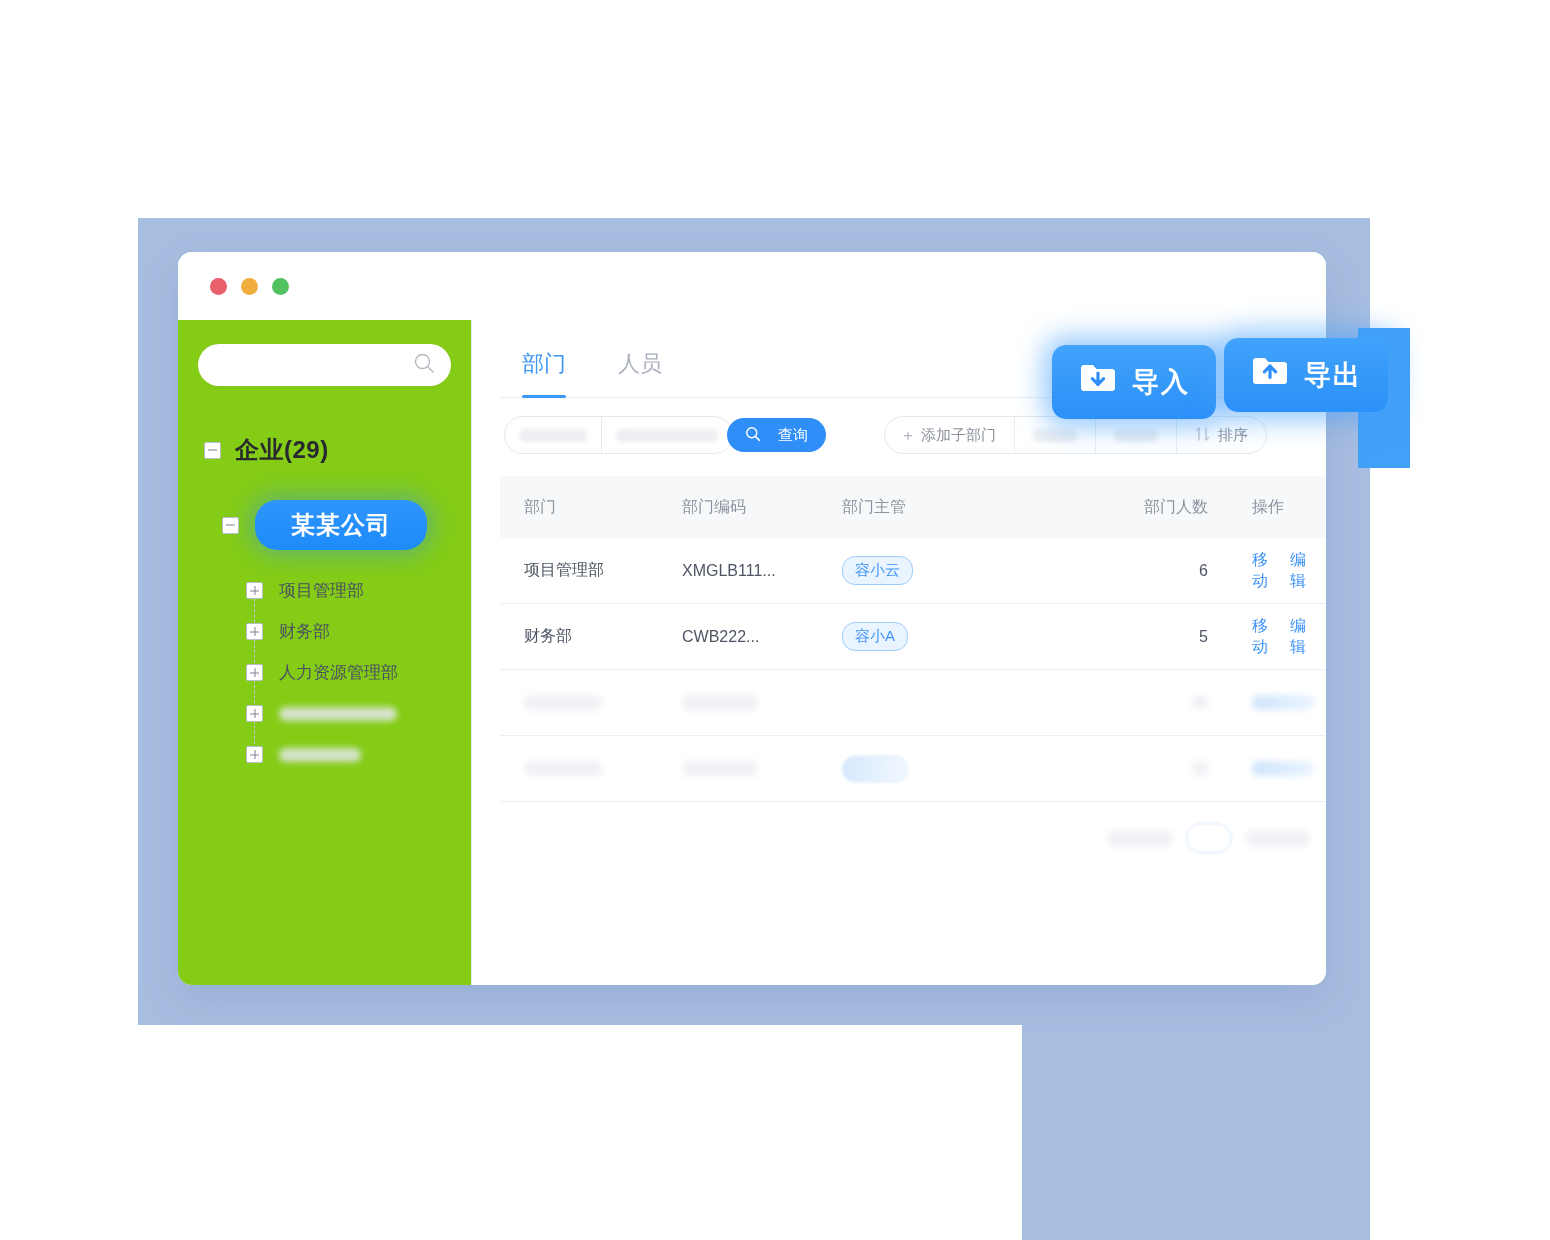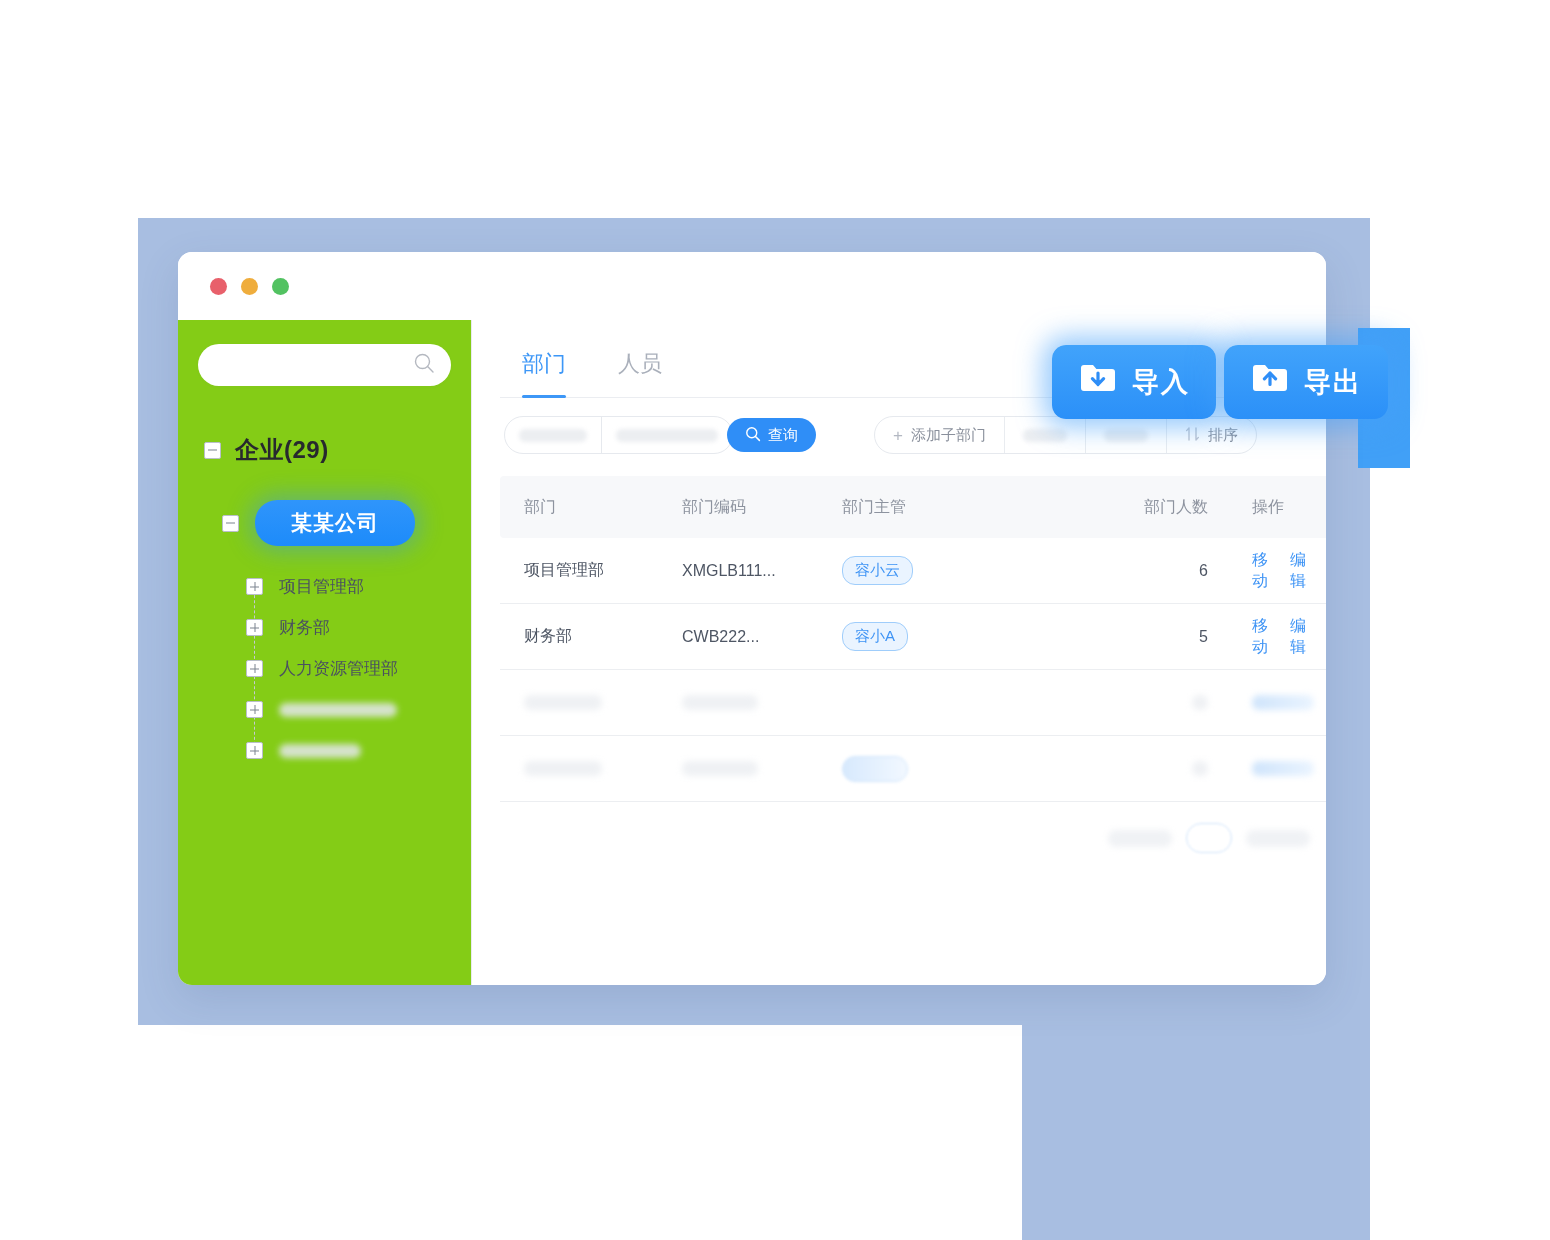--- a/index.html
+++ b/index.html
@@ -363,7 +363,7 @@
     cursor: pointer;
   }
   .float-btn.import { left: 1052px; top: 345px; box-shadow: 0 0 26px 9px rgba(70,160,250,0.55); }
-  .float-btn.export { left: 1224px; top: 345px; box-shadow: 0 0 26px 9px rgba(70,160,250,0.55); }
+  .float-btn.export { left: 1224px; top: 338px; box-shadow: 0 0 26px 9px rgba(70,160,250,0.55); }
 </style>
 </head>
 <body>

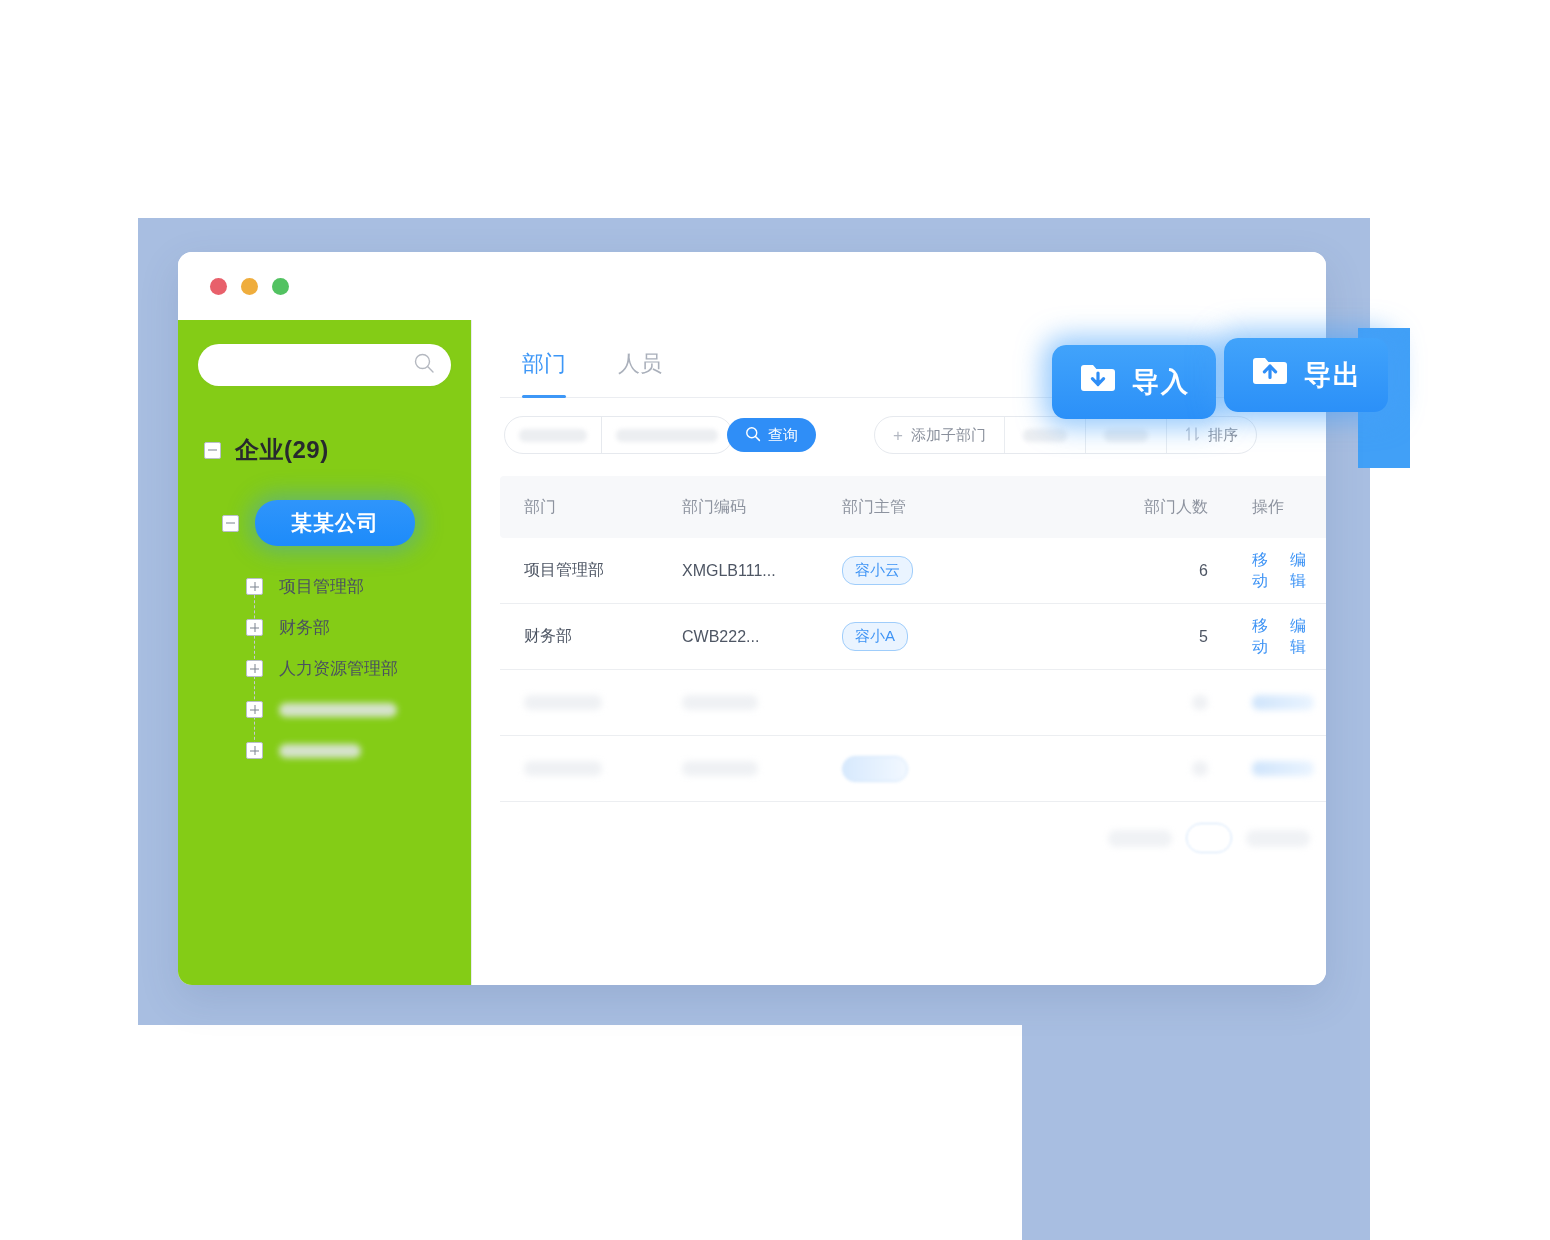--- a/index.html
+++ b/index.html
@@ -242,7 +242,7 @@
   .query-btn {
     display: flex;
     align-items: center;
-    gap: 7px;
+    gap: 17px;
     background: #2f8ef7;
     color: #ffffff;
     height: 34px;

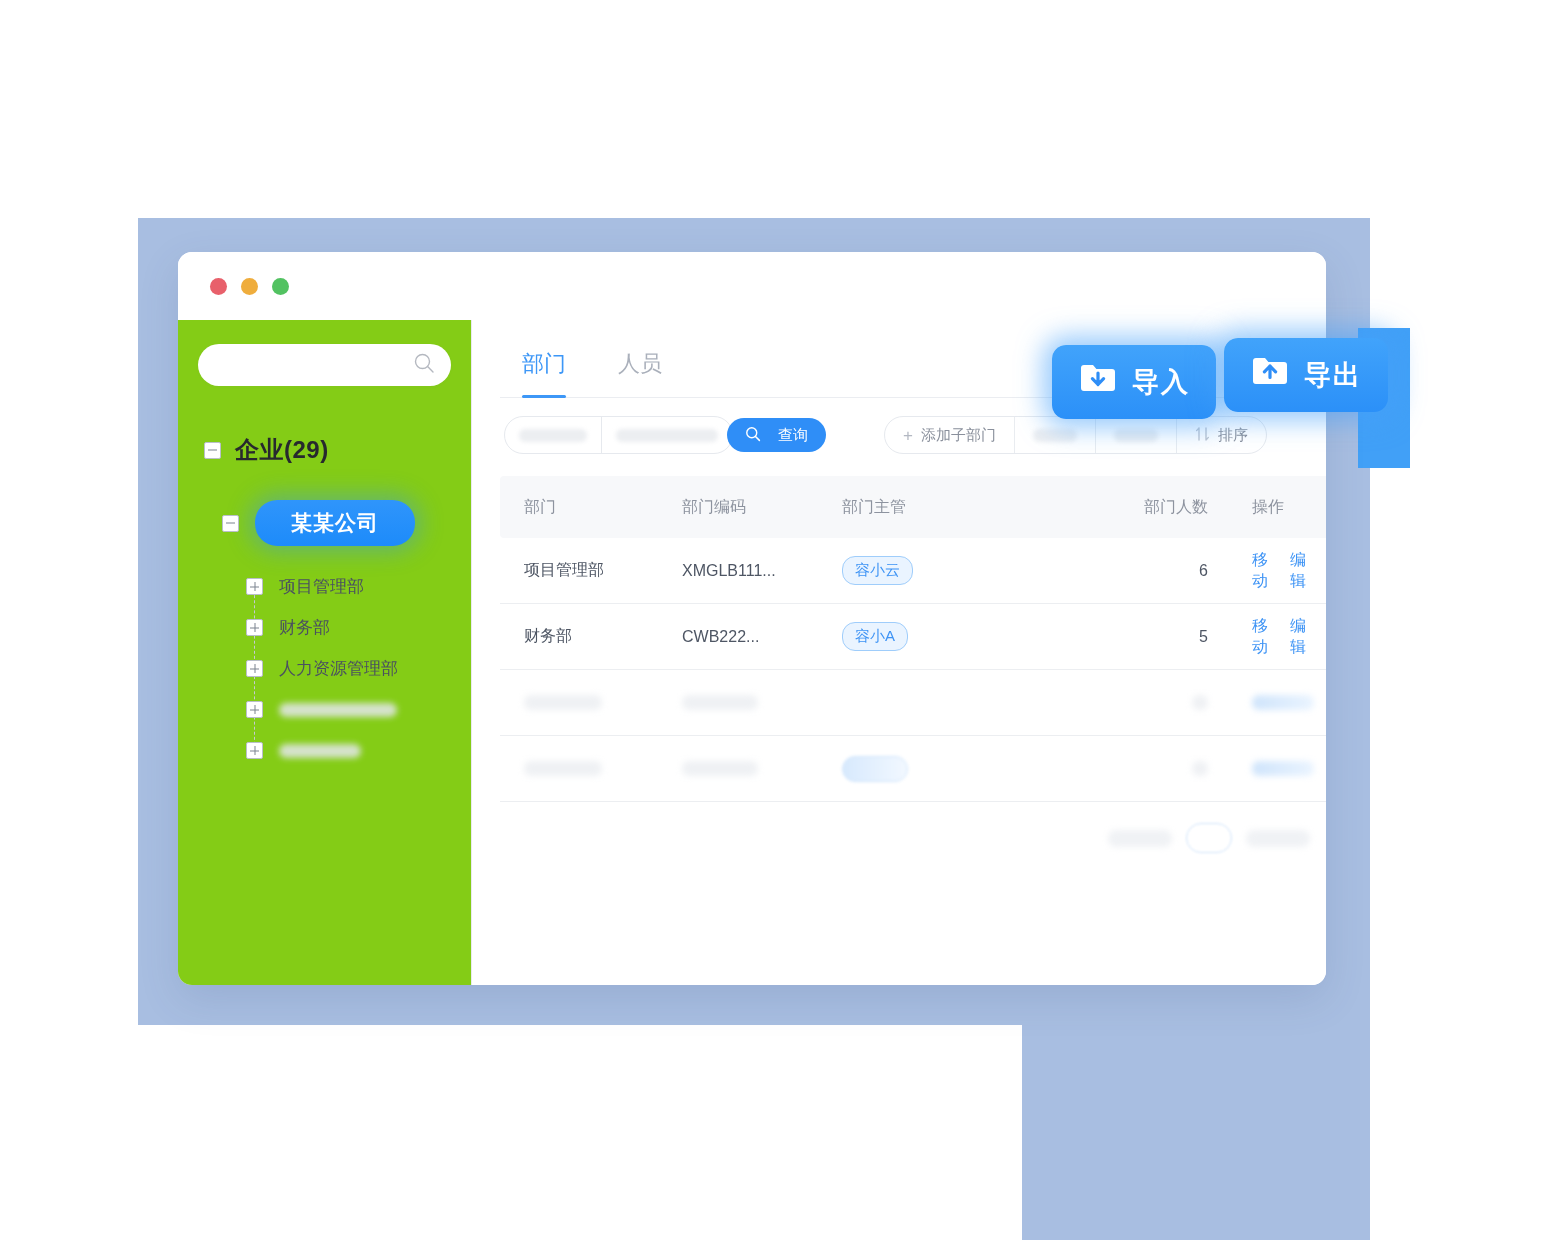--- a/index.html
+++ b/index.html
@@ -145,7 +145,7 @@
   .company-pill {
     background: linear-gradient(180deg,#2f95fb 0%,#1d8bfa 100%);
     color: #ffffff;
-    font-size: 21px;
+    font-size: 24px;
     font-weight: bold;
     border-radius: 22px;
     padding: 9px 36px;

